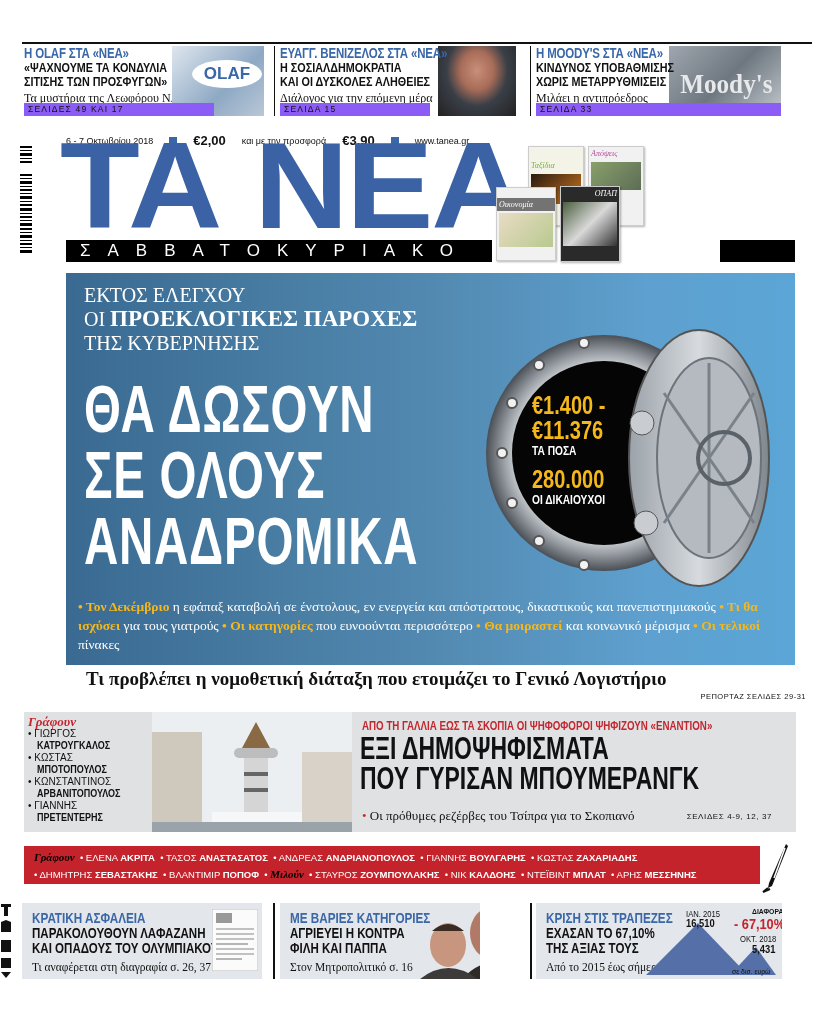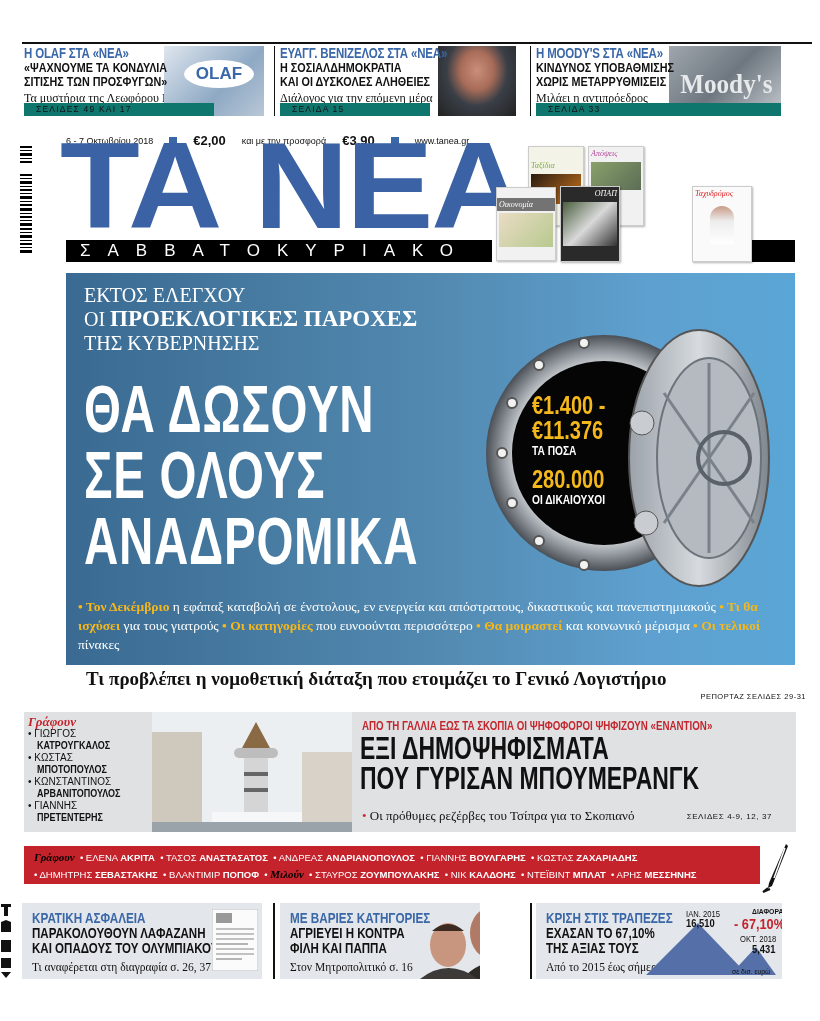--- a/index.html
+++ b/index.html
@@ -79,7 +79,7 @@
 <div class="top-rule"></div>
 
 <div class="teaser" style="left:24px;width:240px;">
-  <div class="photo" style="width:100px;background:linear-gradient(135deg,#dfe6ee,#8ea9c4 60%,#b9c7d6);text-decoration:underline;">
+  <div class="photo" style="width:92px;background:linear-gradient(135deg,#dfe6ee,#8ea9c4 60%,#b9c7d6);text-decoration:underline;">
     <div style="position:absolute;left:20px;top:14px;width:70px;height:28px;border-radius:50%;background:#fff;color:#3a67a8;font-weight:bold;font-size:17px;text-align:center;line-height:28px;">OLAF</div>
   </div>
   <div class="kicker">Η OLAF ΣΤΑ «ΝΕΑ»</div>

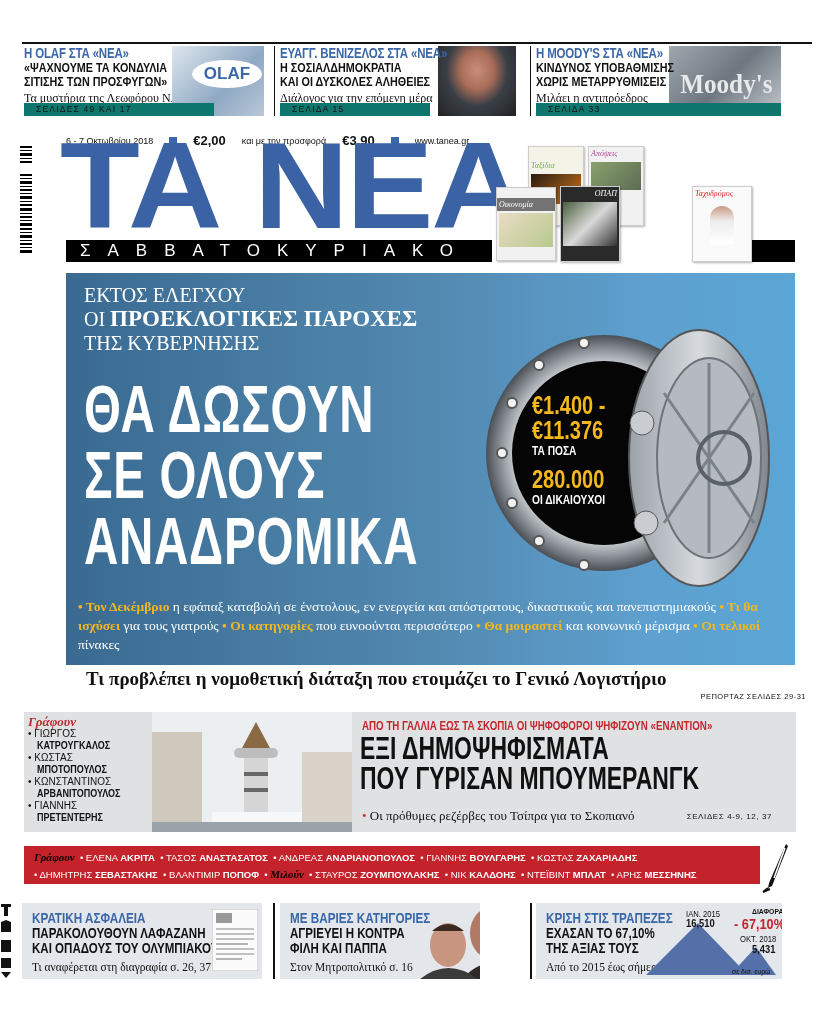--- a/index.html
+++ b/index.html
@@ -12,7 +12,7 @@
   .teaser .kicker { font-weight: bold; color: #3a67a8; font-size: 14px; line-height: 15px; transform: scaleX(0.82); transform-origin: left; white-space: nowrap; letter-spacing: -0.2px; }
   .teaser .head { font-weight: bold; color: #111; font-size: 13.5px; line-height: 14px; transform: scaleX(0.8); transform-origin: left; white-space: nowrap; }
   .teaser .sub { font-family: "Liberation Serif", serif; font-size: 12px; line-height: 15px; margin-top: 2px; white-space: nowrap; }
-  .teaser .pages { position: absolute; left: 0; bottom: 0; height: 13px; background: #0f766e; font-size: 8.5px; letter-spacing: 1.2px; line-height: 13px; padding-left: 12px; }
+  .teaser .pages { position: absolute; left: 0; bottom: 0; height: 13px; background: #8b5cf6; font-size: 8.5px; letter-spacing: 1.2px; line-height: 13px; padding-left: 4px; }
   .teaser .photo { position: absolute; right: 0; top: 0; height: 70px; }
   .vsep { position: absolute; top: 46px; width: 1px; height: 70px; background: #111; }
 

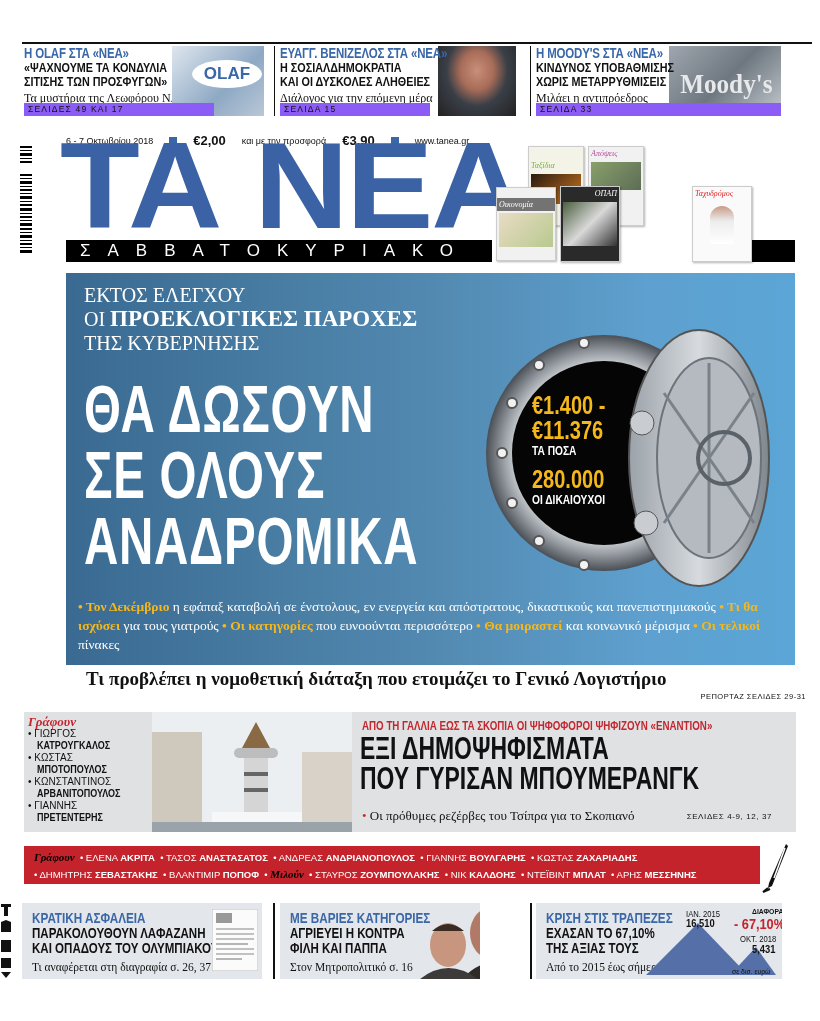--- a/index.html
+++ b/index.html
@@ -174,10 +174,6 @@
   <div class="mag" style="left:68px;top:44px;width:60px;height:76px;background:#2a2a2a;">
     <div class="mt" style="color:#fff;text-align:right;">ΟΠΑΠ</div>
     <div style="height:44px;margin:2px;background:linear-gradient(135deg,#4a5f3e,#d9d9d9 50%,#333);"></div>
-  </div>
-  <div class="mag" style="left:200px;top:44px;width:60px;height:76px;background:#fafafa;">
-    <div class="mt" style="color:#d22;">Ταχυδρόμος</div>
-    <div style="width:24px;height:38px;margin:6px auto 0;border-radius:12px 12px 0 0;background:linear-gradient(#c89b86,#ededed 40%,#fff);"></div>
   </div>
 </div>
 

